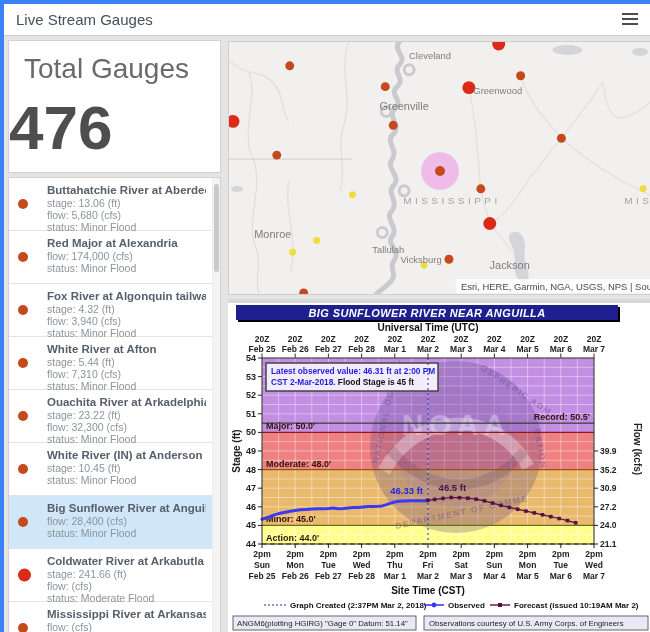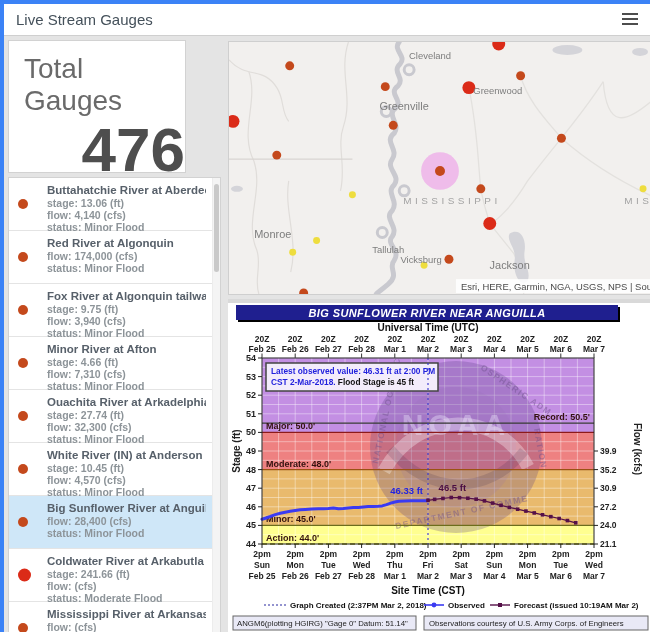--- a/index.html
+++ b/index.html
@@ -10,7 +10,7 @@
   .menu-button{position:absolute;right:12px;top:8px;width:20px;height:16px;background:none;border:none;cursor:pointer;padding:0;}
   .menu-button .bar{display:block;width:16px;height:2px;background:#4d4d4d;margin:0 auto 3px auto;}
   .card{position:absolute;background:#fff;border:1px solid #d2d2d2;box-sizing:border-box;}
-  .total-card{left:4px;top:36px;width:178px;height:133px;}
+  .total-card{left:4px;top:36px;width:213px;height:133px;}
   .total-label{margin:12px 0 0 15px;font-size:28px;color:#6a6a6a;}
   .total-value{margin-top:2px;text-align:right;font-size:62px;font-weight:bold;color:#4e4e4e;line-height:1;}
   .list-card{left:4px;top:173px;width:213px;height:459px;overflow:hidden;}

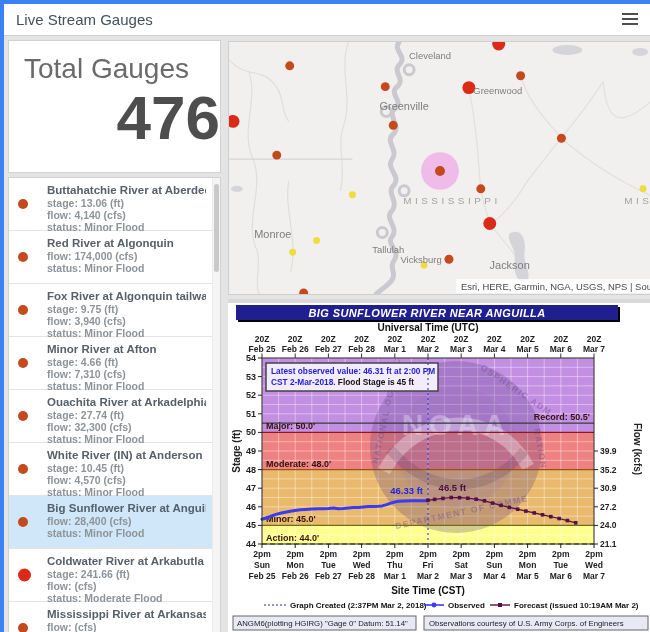--- a/index.html
+++ b/index.html
@@ -12,7 +12,7 @@
   .card{position:absolute;background:#fff;border:1px solid #d2d2d2;box-sizing:border-box;}
   .total-card{left:4px;top:36px;width:213px;height:133px;}
   .total-label{margin:12px 0 0 15px;font-size:28px;color:#6a6a6a;}
-  .total-value{margin-top:2px;text-align:right;font-size:62px;font-weight:bold;color:#4e4e4e;line-height:1;}
+  .total-value{margin-top:12px;text-align:left;font-size:62px;font-weight:bold;color:#4e4e4e;line-height:1;}
   .list-card{left:4px;top:173px;width:213px;height:459px;overflow:hidden;}
   .gauge-item{position:relative;height:53px;box-sizing:border-box;padding:6px 14px 0 38px;border-bottom:1px solid #e4e4e4;cursor:pointer;}
   .gauge-item.selected{background:#cfe7f8;}

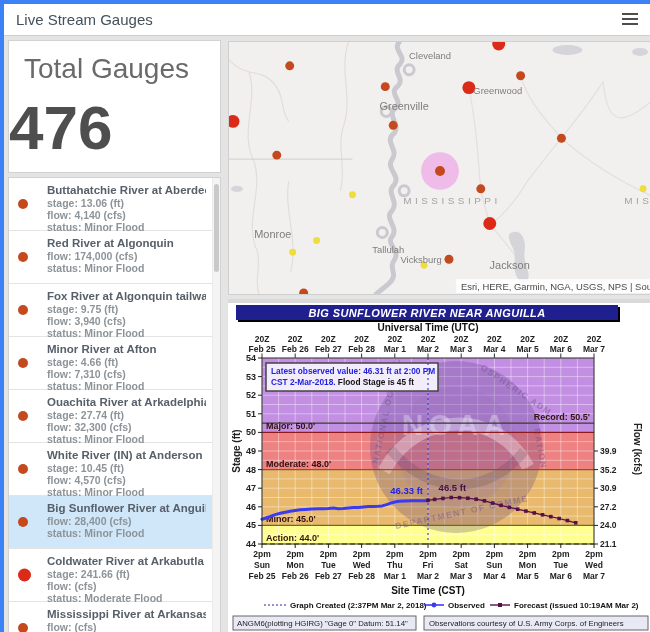--- a/index.html
+++ b/index.html
@@ -18,7 +18,7 @@
   .gauge-item.selected{background:#cfe7f8;}
   .gauge-dot{position:absolute;left:9px;top:50%;transform:translateY(-50%);border-radius:50%;}
   .gauge-name{font-size:11.5px;font-weight:bold;color:#57606a;line-height:13px;white-space:nowrap;overflow:hidden;}
-  .gauge-line{font-size:10.5px;color:#8d9499;line-height:12.2px;white-space:nowrap;font-weight:bold;}
+  .gauge-line{font-size:10.5px;color:#8d9499;line-height:12.2px;white-space:nowrap;}
   .list-scrollbar{position:absolute;right:0;top:0;width:7px;height:459px;background:#f4f4f4;border-left:1px solid #ececec;}
   .list-thumb{position:absolute;right:1px;top:6px;width:5px;height:88px;background:#c9c9c9;border-radius:3px;}
   .panel{position:absolute;box-sizing:border-box;}

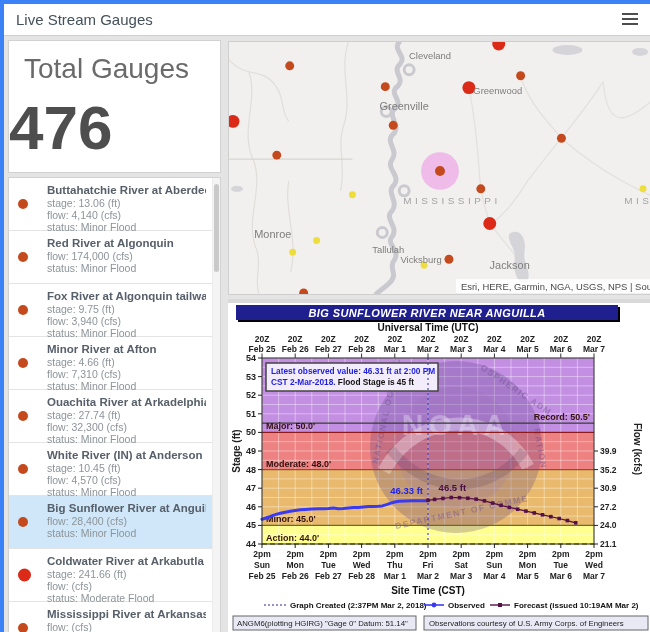--- a/index.html
+++ b/index.html
@@ -51,7 +51,7 @@
     <span class="gauge-dot" style="width: 10px; height: 10px; background: rgb(196, 73, 28);"></span>
     <div class="gauge-name">Buttahatchie River at Aberdeen</div>
     <div class="gauge-line gauge-stage">stage: 13.06 (ft)</div>
-    <div class="gauge-line gauge-flow">flow: 4,140 (cfs)</div>
+    <div class="gauge-line gauge-flow">flow: 5,680 (cfs)</div>
     <div class="gauge-line gauge-status">status: Minor Flood</div>
   </div>
 

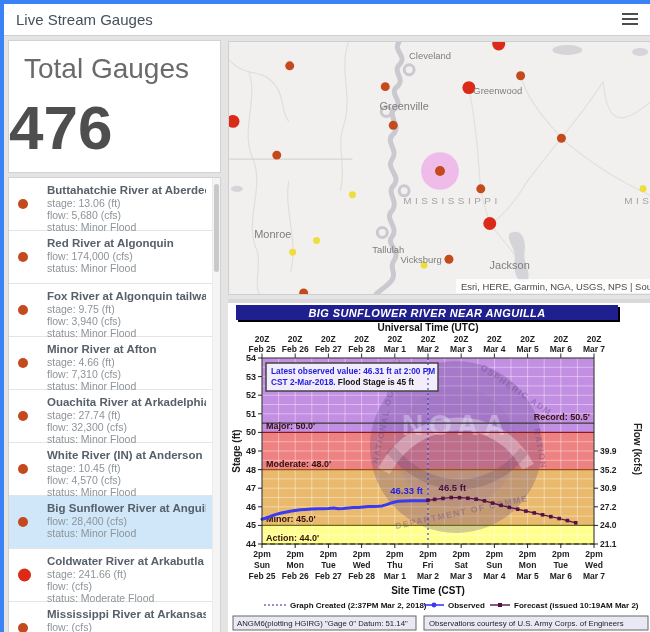--- a/index.html
+++ b/index.html
@@ -57,7 +57,7 @@
 
   <div class="gauge-item">
     <span class="gauge-dot" style="width: 10px; height: 10px; background: rgb(196, 73, 28);"></span>
-    <div class="gauge-name">Red River at Algonquin</div>
+    <div class="gauge-name">Red Major at Alexandria</div>
     <div class="gauge-line gauge-flow">flow: 174,000 (cfs)</div>
     <div class="gauge-line gauge-status">status: Minor Flood</div>
   </div>

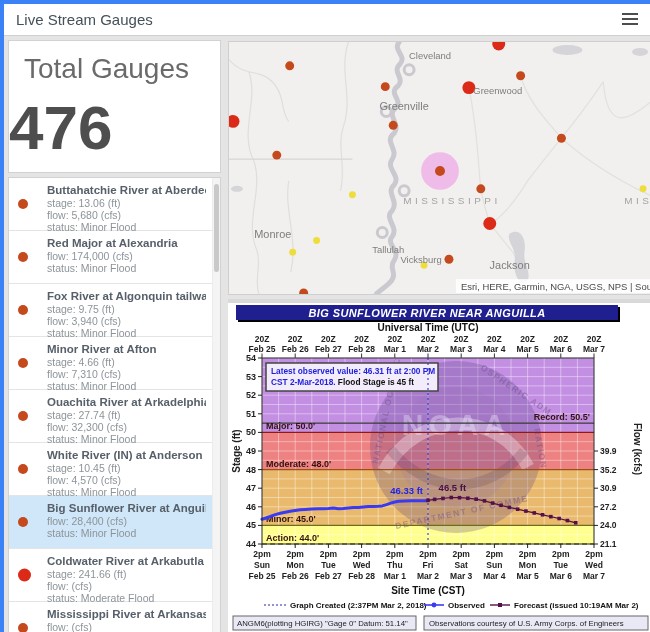--- a/index.html
+++ b/index.html
@@ -65,7 +65,7 @@
   <div class="gauge-item">
     <span class="gauge-dot" style="width: 10px; height: 10px; background: rgb(196, 73, 28);"></span>
     <div class="gauge-name">Fox River at Algonquin tailwater</div>
-    <div class="gauge-line gauge-stage">stage: 9.75 (ft)</div>
+    <div class="gauge-line gauge-stage">stage: 4.32 (ft)</div>
     <div class="gauge-line gauge-flow">flow: 3,940 (cfs)</div>
     <div class="gauge-line gauge-status">status: Minor Flood</div>
   </div>

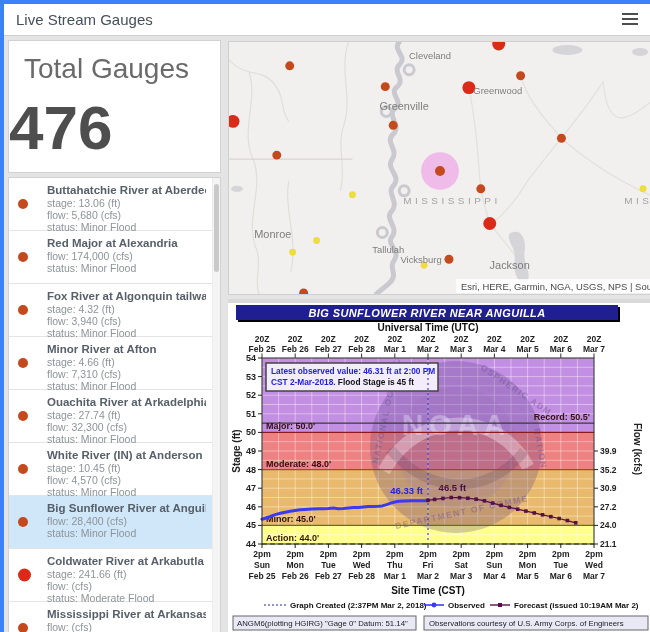--- a/index.html
+++ b/index.html
@@ -72,7 +72,7 @@
 
   <div class="gauge-item">
     <span class="gauge-dot" style="width: 10px; height: 10px; background: rgb(196, 73, 28);"></span>
-    <div class="gauge-name">Minor River at Afton</div>
+    <div class="gauge-name">White River at Afton</div>
     <div class="gauge-line gauge-stage">stage: 4.66 (ft)</div>
     <div class="gauge-line gauge-flow">flow: 7,310 (cfs)</div>
     <div class="gauge-line gauge-status">status: Minor Flood</div>

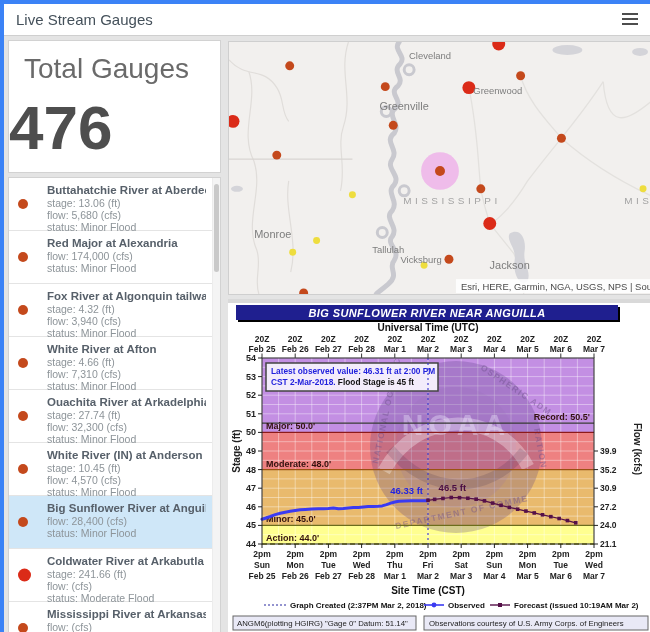--- a/index.html
+++ b/index.html
@@ -73,7 +73,7 @@
   <div class="gauge-item">
     <span class="gauge-dot" style="width: 10px; height: 10px; background: rgb(196, 73, 28);"></span>
     <div class="gauge-name">White River at Afton</div>
-    <div class="gauge-line gauge-stage">stage: 4.66 (ft)</div>
+    <div class="gauge-line gauge-stage">stage: 5.44 (ft)</div>
     <div class="gauge-line gauge-flow">flow: 7,310 (cfs)</div>
     <div class="gauge-line gauge-status">status: Minor Flood</div>
   </div>

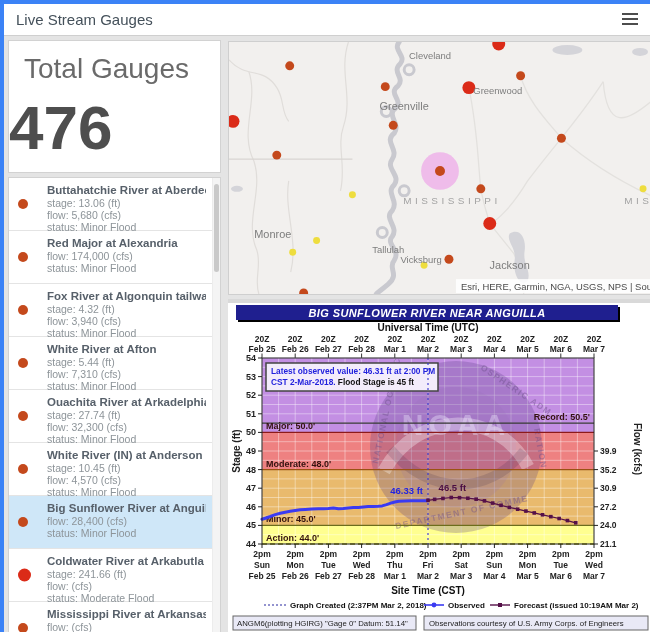--- a/index.html
+++ b/index.html
@@ -81,7 +81,7 @@
   <div class="gauge-item">
     <span class="gauge-dot" style="width: 10px; height: 10px; background: rgb(196, 73, 28);"></span>
     <div class="gauge-name">Ouachita River at Arkadelphia</div>
-    <div class="gauge-line gauge-stage">stage: 27.74 (ft)</div>
+    <div class="gauge-line gauge-stage">stage: 23.22 (ft)</div>
     <div class="gauge-line gauge-flow">flow: 32,300 (cfs)</div>
     <div class="gauge-line gauge-status">status: Minor Flood</div>
   </div>

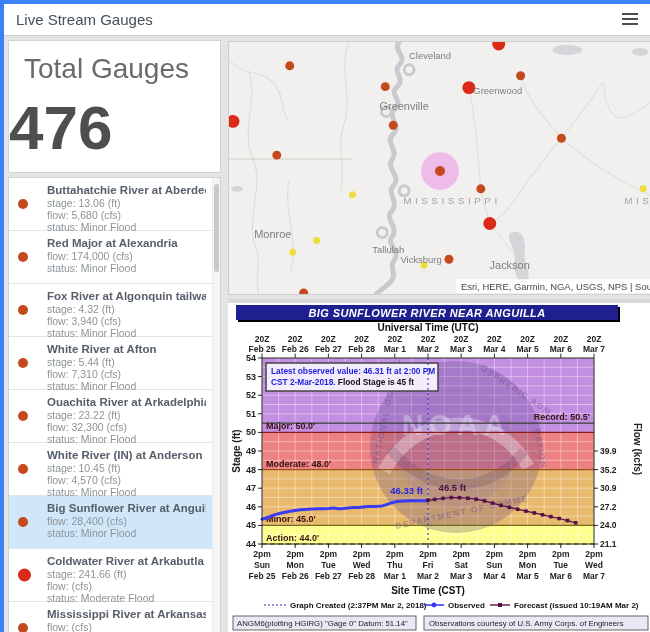--- a/index.html
+++ b/index.html
@@ -90,7 +90,6 @@
     <span class="gauge-dot" style="width: 10px; height: 10px; background: rgb(196, 73, 28);"></span>
     <div class="gauge-name">White River (IN) at Anderson</div>
     <div class="gauge-line gauge-stage">stage: 10.45 (ft)</div>
-    <div class="gauge-line gauge-flow">flow: 4,570 (cfs)</div>
     <div class="gauge-line gauge-status">status: Minor Flood</div>
   </div>
 

